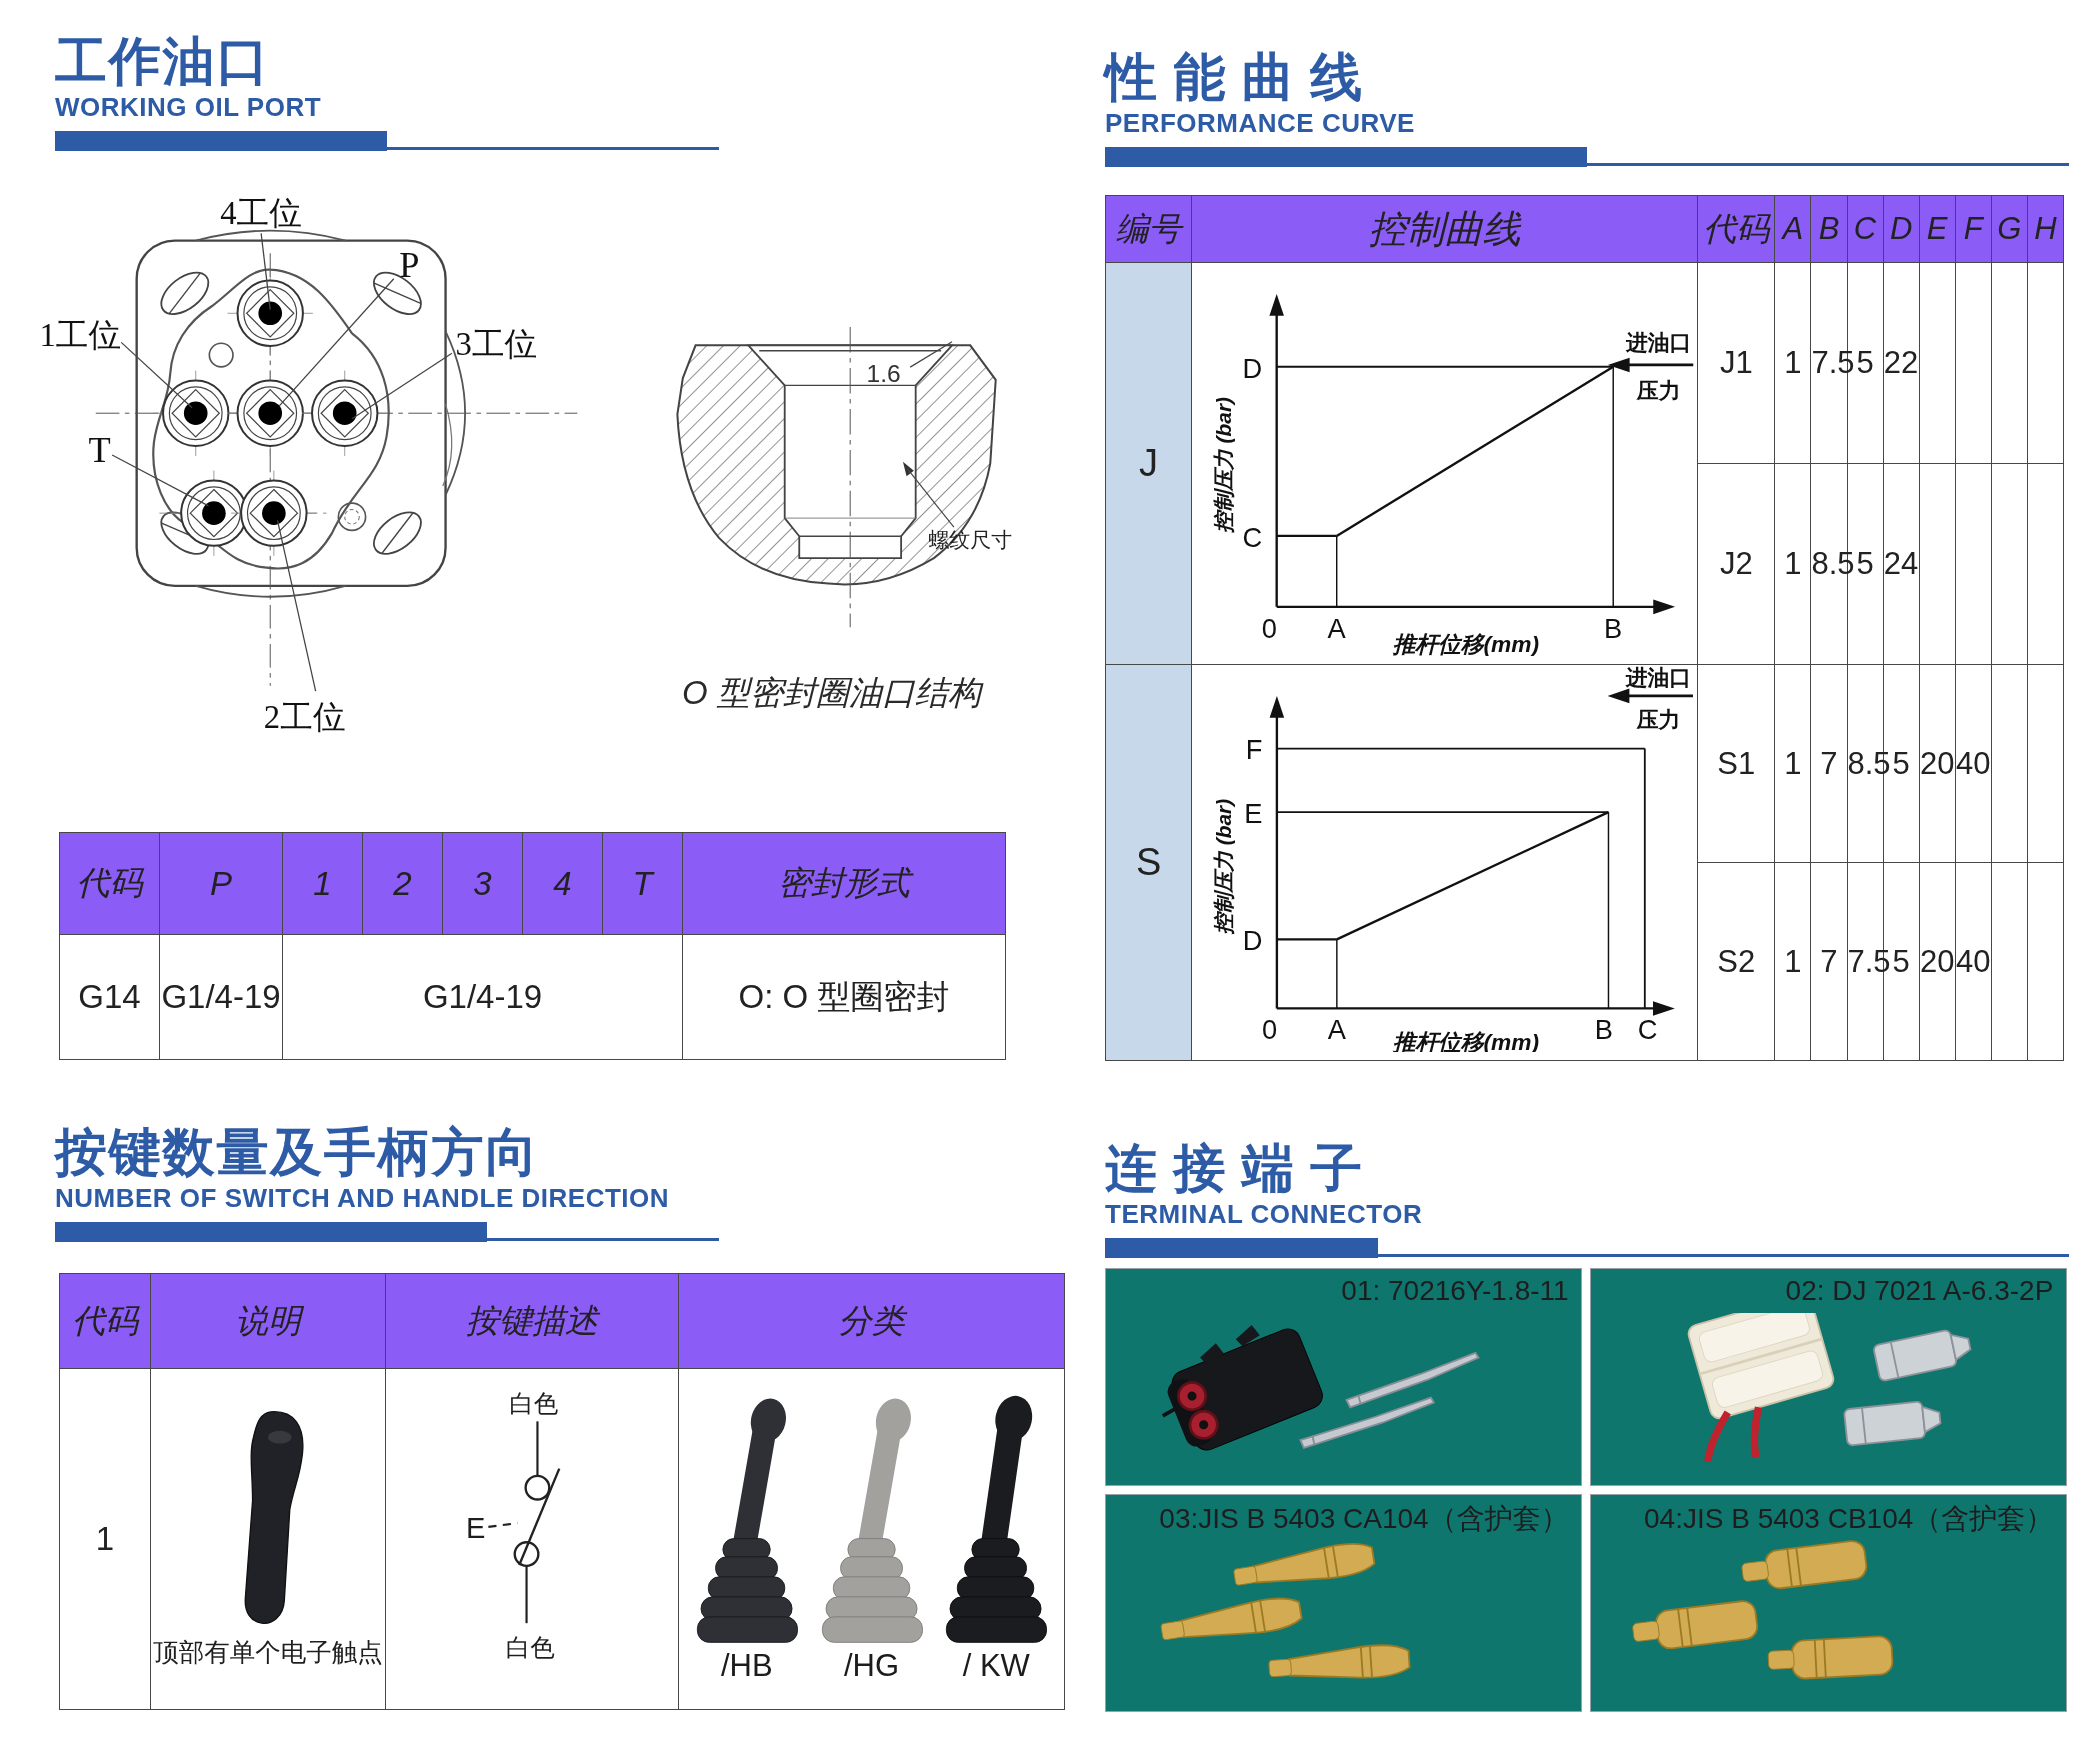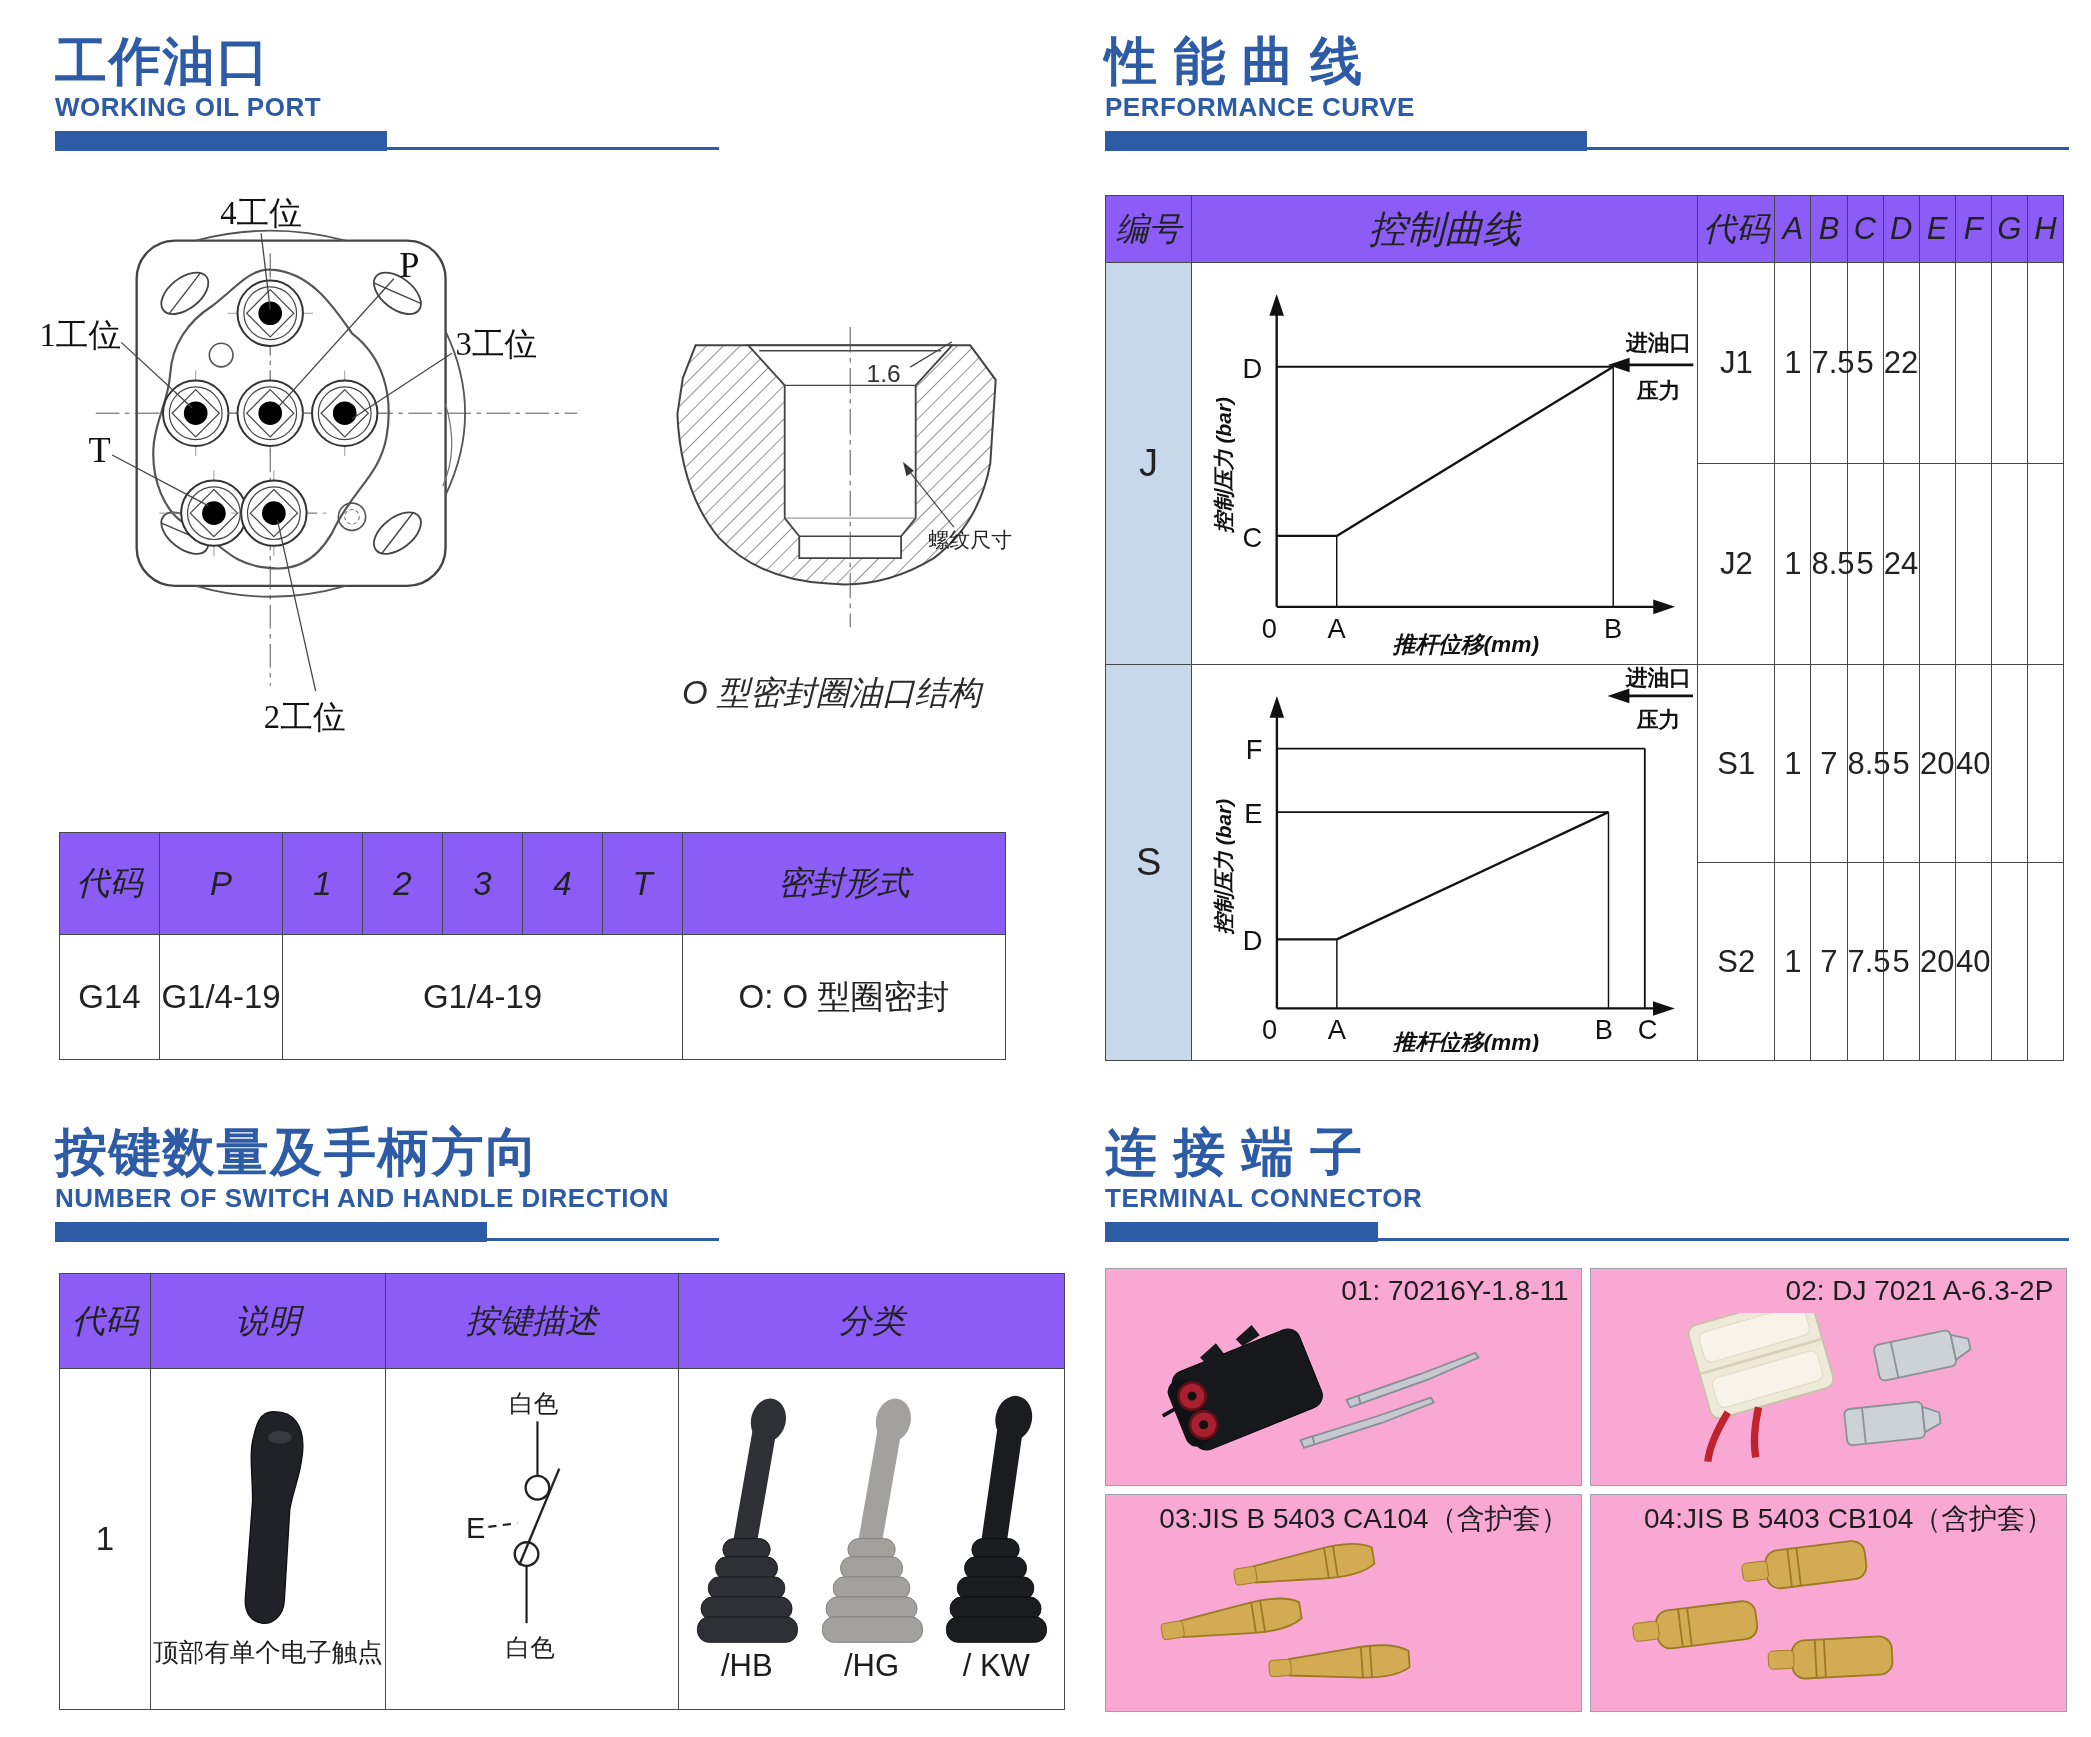--- a/index.html
+++ b/index.html
@@ -8,7 +8,7 @@
   
   .sec{position:absolute;}
   .sec .zh{font-size:52px;font-weight:700;color:#2d5ba6;line-height:56px;letter-spacing:1.8px;}
-  .sec .zh.spaced{letter-spacing:16.4px;}
+  .sec .zh.spaced{letter-spacing:16.4px;margin-top:16px;}
   .sec .en{font-size:26px;font-weight:600;color:#2d5ba6;margin-top:2.7px;letter-spacing:0.5px;}
   .barwrap{position:relative;margin-top:8.2px;height:22px;}
   .thinline{position:absolute;top:16.4px;left:0;height:2.7px;background:#2d5ba6;}

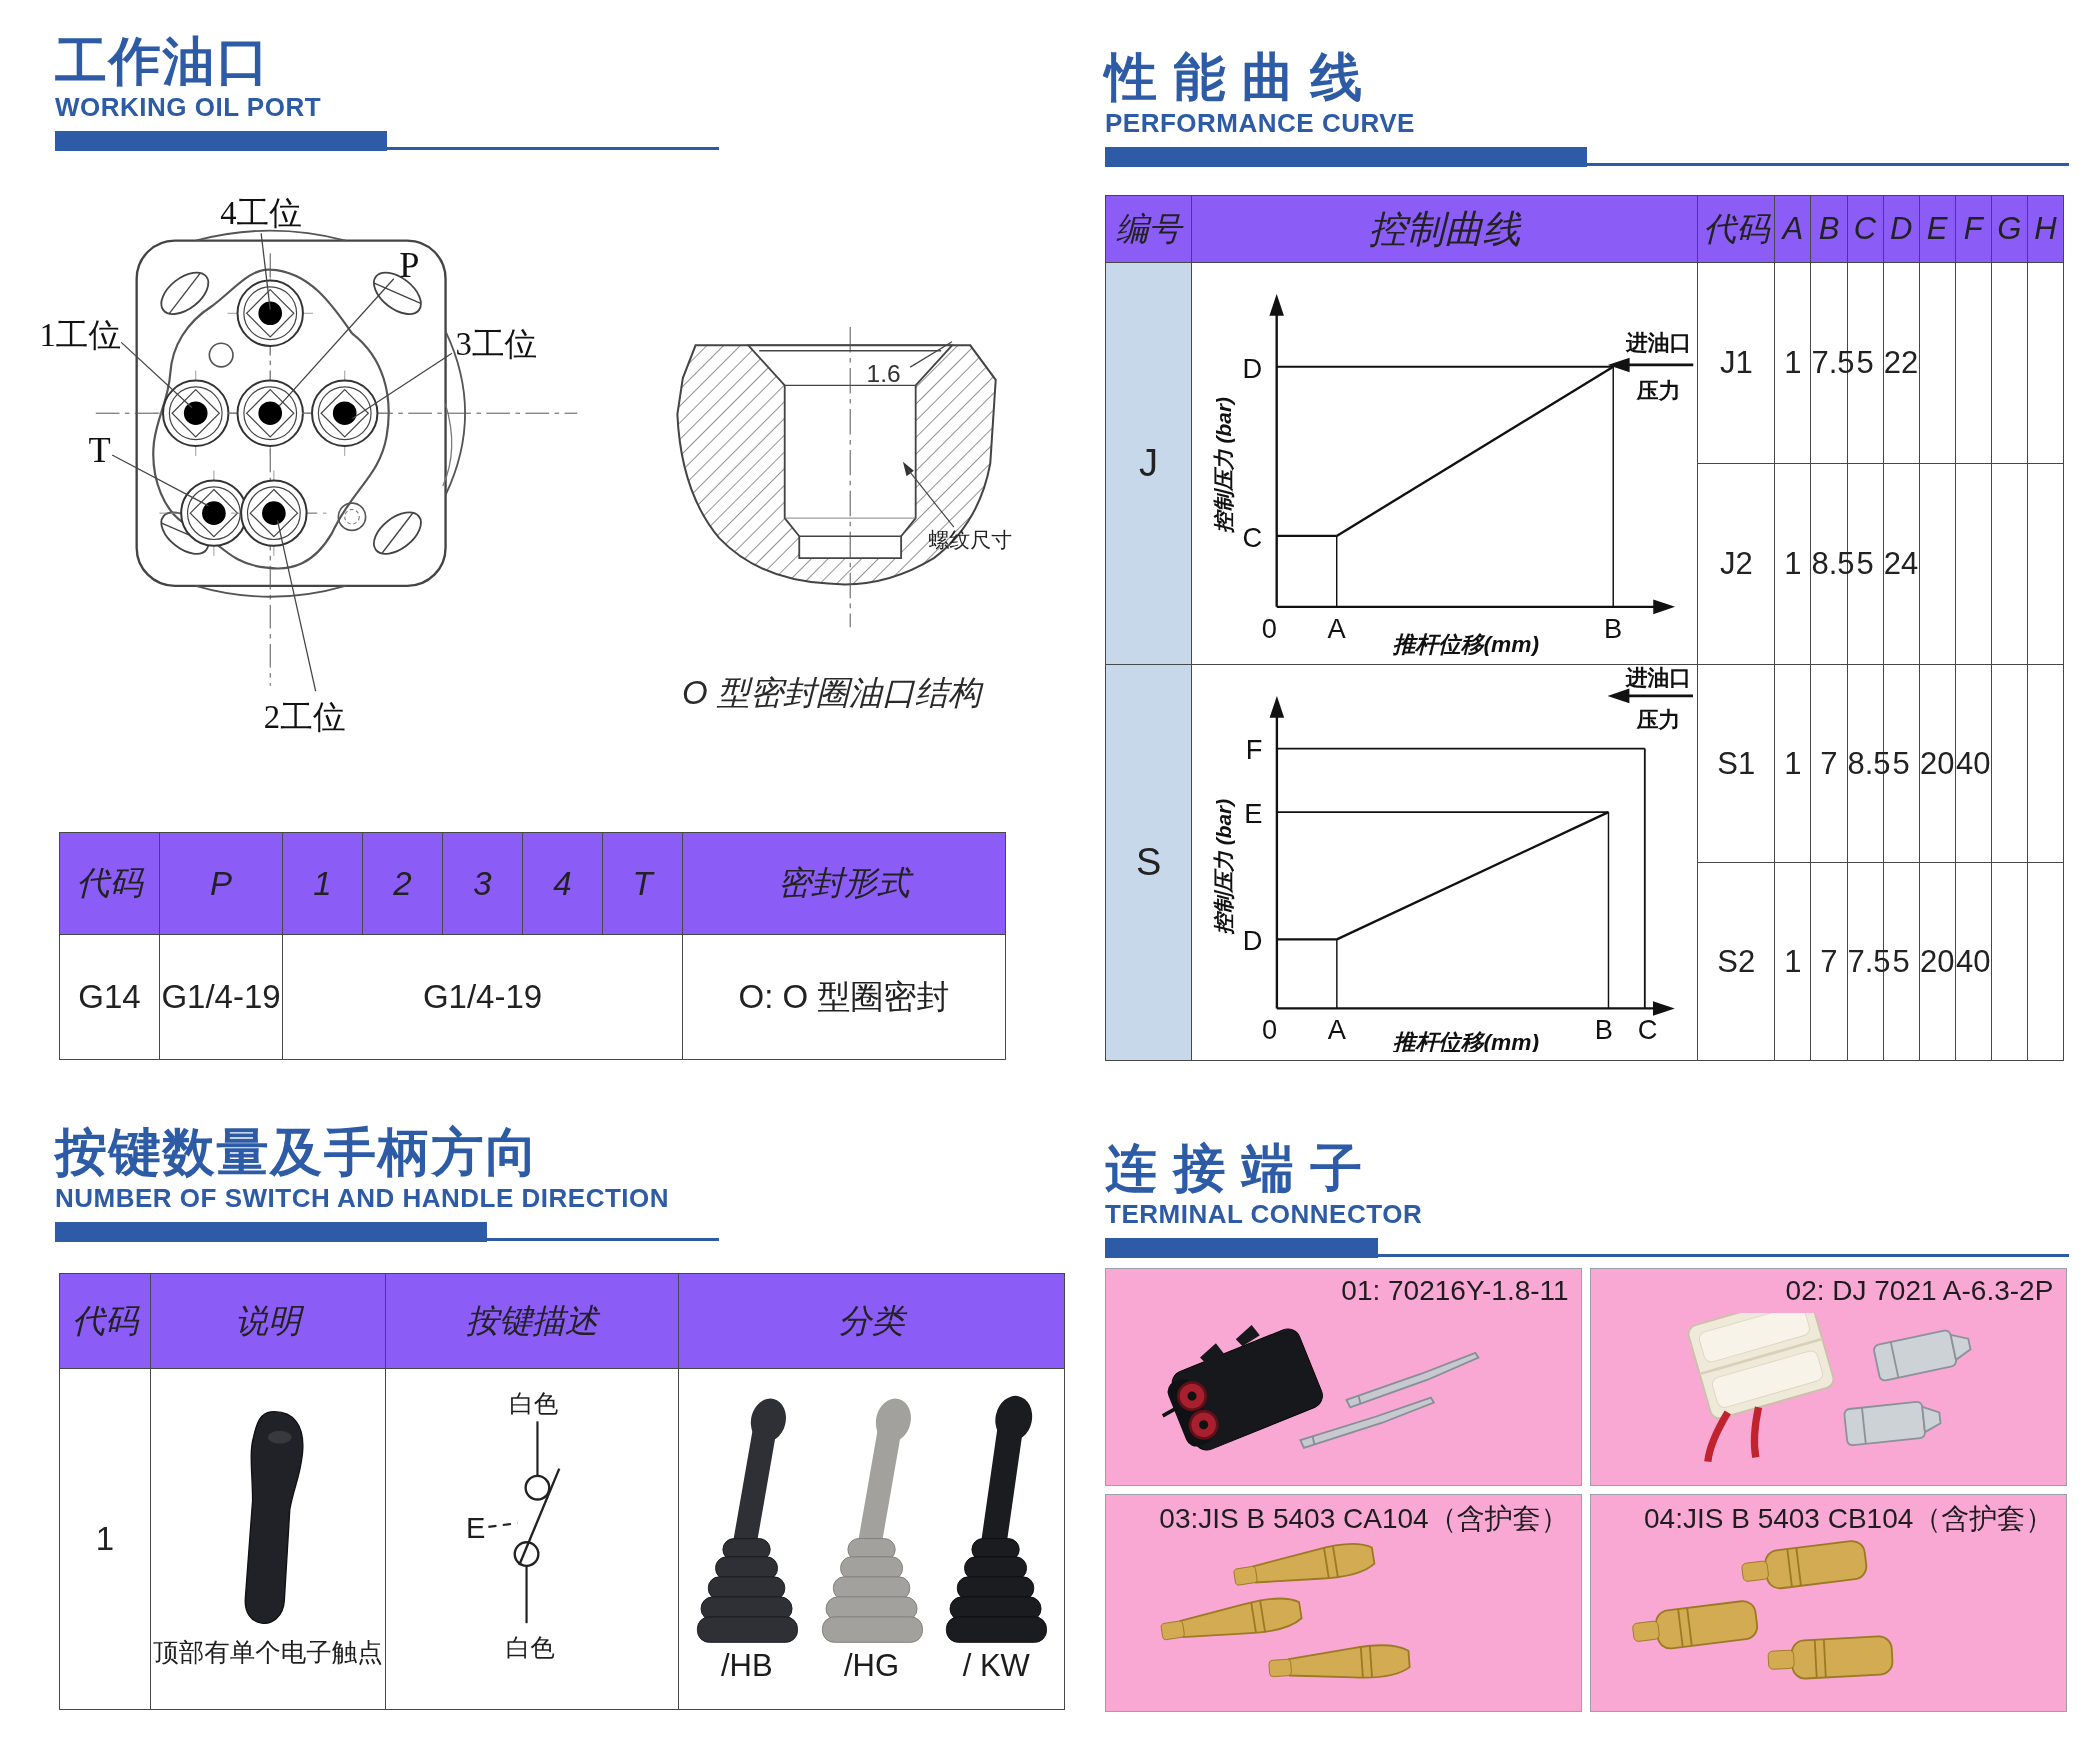--- a/index.html
+++ b/index.html
@@ -29,7 +29,7 @@
   .variant .vlabel{font-size:31px;color:#1c1c1c;margin-top:1.8px;}
   
   .tgrid{position:absolute;display:grid;grid-template-columns:1fr 1fr;grid-template-rows:1fr 1fr;gap:7.3px;}
-  .tcell{background:#f9a8d4;border:1.8px solid #9aa1a8;position:relative;}
+  .tcell{background:#0f766e;border:1.8px solid #9aa1a8;position:relative;}
   .tcell .tlabel{position:absolute;top:5.5px;right:12.7px;font-size:28px;color:#1d1d1f;font-weight:500;}
   svg text{font-family:"Liberation Sans","DejaVu Sans",sans-serif;}
   svg text.serif{font-family:"Liberation Serif","DejaVu Serif",serif;}

